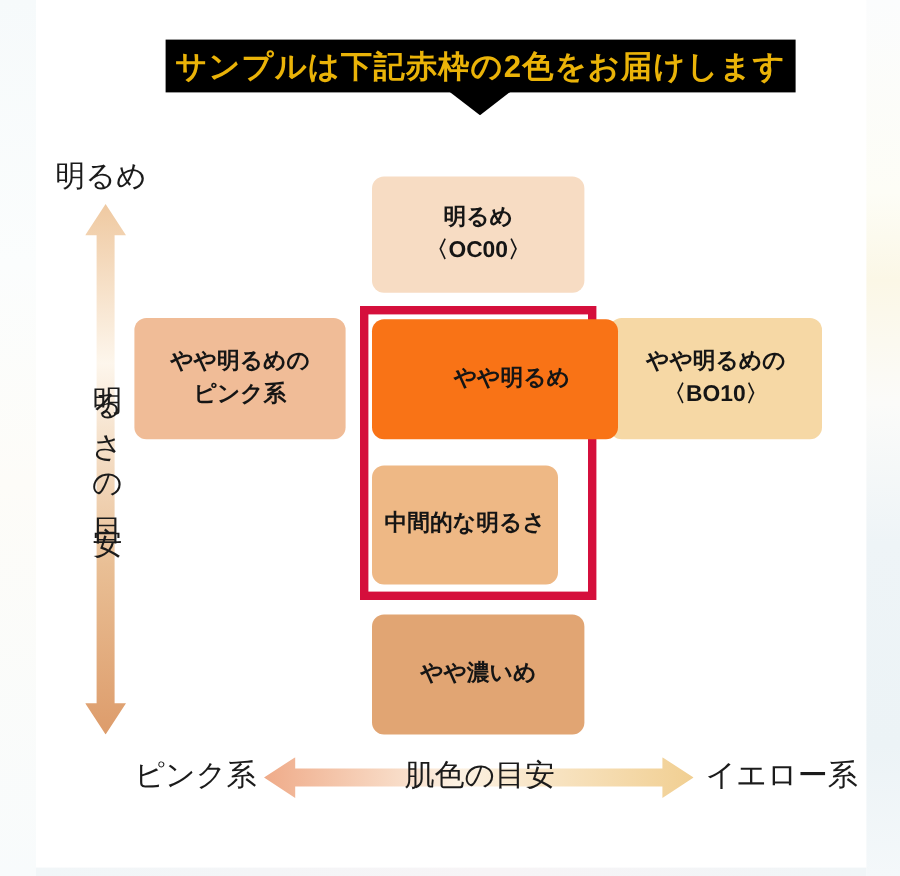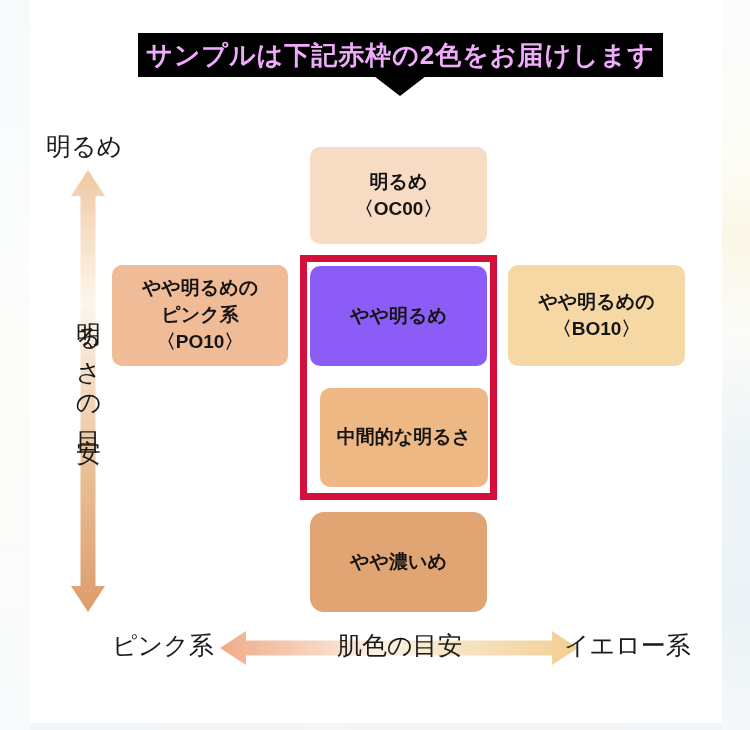--- a/index.html
+++ b/index.html
@@ -59,7 +59,7 @@
 <div class="edge-bottom"></div>
 
 <div class="banner" style="background-color: rgb(0, 0, 0);">
-  <span style="color:#f0abfc;">サンプルは下記赤枠の2色をお届けします</span>
+  <span style="color:#eab308;">サンプルは下記赤枠の2色をお届けします</span>
 </div>
 
 <svg class="pointer" viewBox="0 0 52 20">

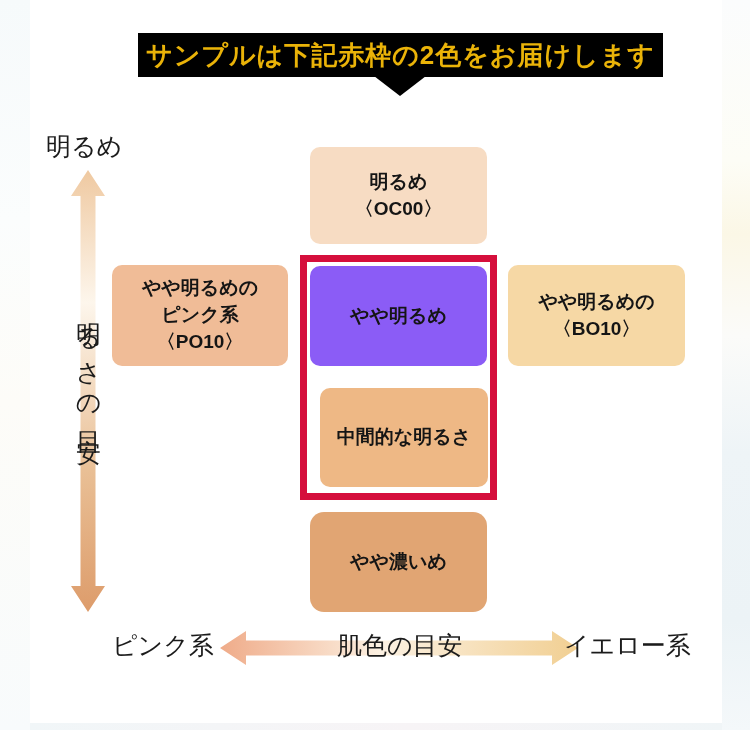--- a/index.html
+++ b/index.html
@@ -100,7 +100,7 @@
 
 <div class="highlight-frame" style="border-color: rgb(213, 15, 60);"></div>
 
-<div class="shade-box box-oc10" style="background-color: #8b5cf6;">
+<div class="shade-box box-oc10" style="background-color: #f97316; padding-left: 28px;">
   <span>やや明るめ</span>
 </div>
 

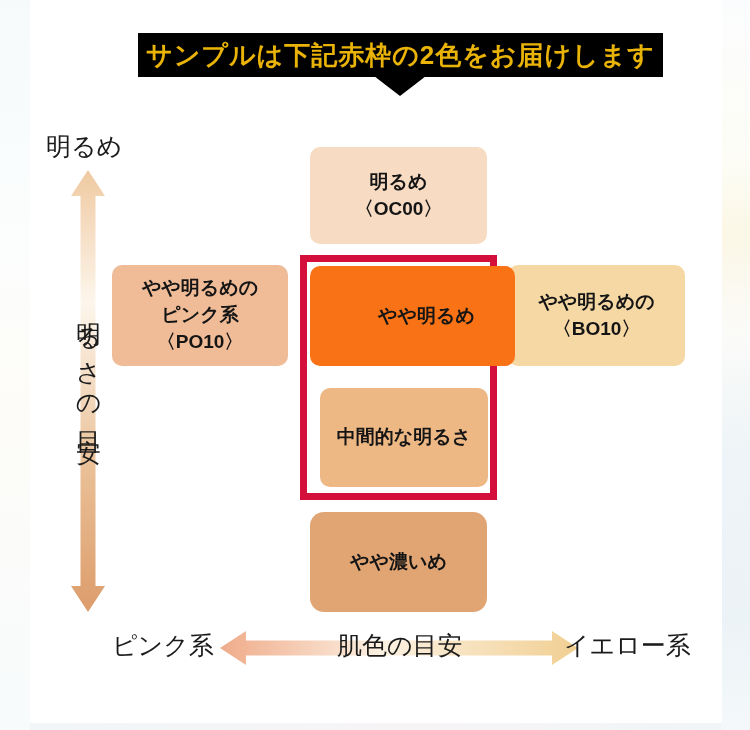--- a/index.html
+++ b/index.html
@@ -90,7 +90,6 @@
 <div class="shade-box box-po10" style="background-color: rgb(240, 188, 151);">
   <span>やや明るめの</span>
   <span>ピンク系</span>
-  <span>〈PO10〉</span>
 </div>
 
 <div class="shade-box box-bo10" style="background-color: rgb(246, 216, 165);">

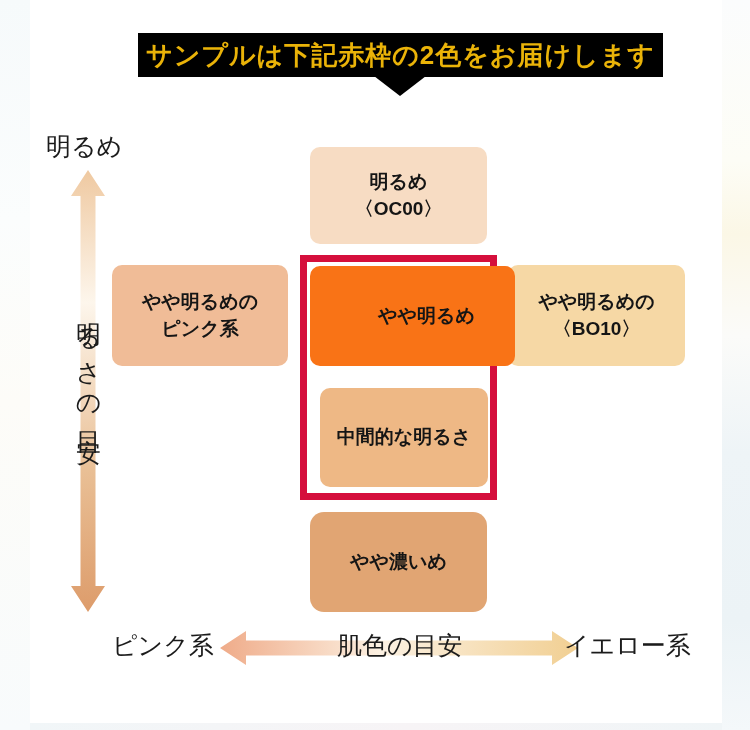--- a/index.html
+++ b/index.html
@@ -43,7 +43,7 @@
   .box-po10{left:112px;top:265px;width:176px;height:101px;}
   .box-bo10{left:508px;top:265px;width:177px;height:101px;}
   .box-oc10{left:310px;top:266px;width:177px;height:100px;}
-  .box-oc20{left:320px;top:388px;width:168px;height:99px;}
+  .box-oc20{left:310px;top:388px;width:155px;height:99px;}
   .box-oc30{left:310px;top:512px;width:177px;height:100px;border-radius:14px;}
 
   .highlight-frame{

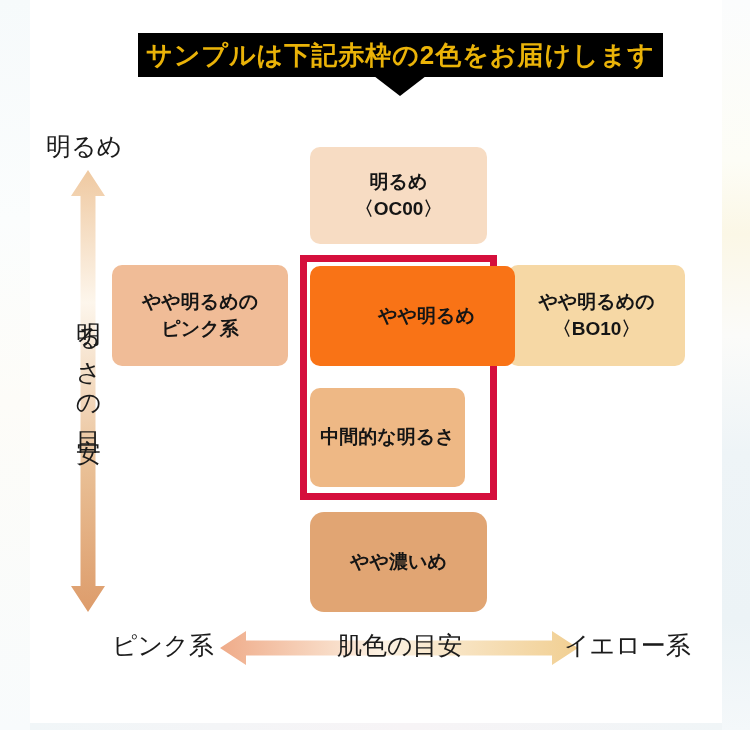--- a/index.html
+++ b/index.html
@@ -44,7 +44,7 @@
   .box-bo10{left:508px;top:265px;width:177px;height:101px;}
   .box-oc10{left:310px;top:266px;width:177px;height:100px;}
   .box-oc20{left:310px;top:388px;width:155px;height:99px;}
-  .box-oc30{left:310px;top:512px;width:177px;height:100px;border-radius:14px;}
+  .box-oc30{left:310px;top:512px;width:177px;height:100px;}
 
   .highlight-frame{
     position:absolute;left:300px;top:255px;width:197px;height:245px;

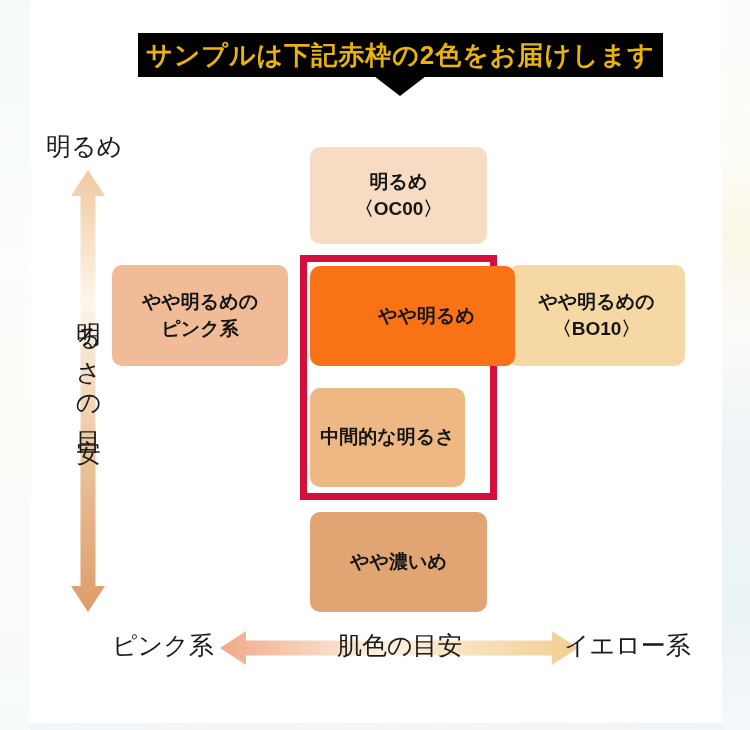--- a/index.html
+++ b/index.html
@@ -126,6 +126,6 @@
 
 <div class="axis-label" style="left:337px;top:629px;z-index:2;text-align:right;">肌色の目安</div>
 
-<div class="axis-label" style="left:564px;top:629px;">イエロー系</div>
+<div class="axis-label" style="left:588px;top:629px;">イエロー系</div>
 
 </body></html>

